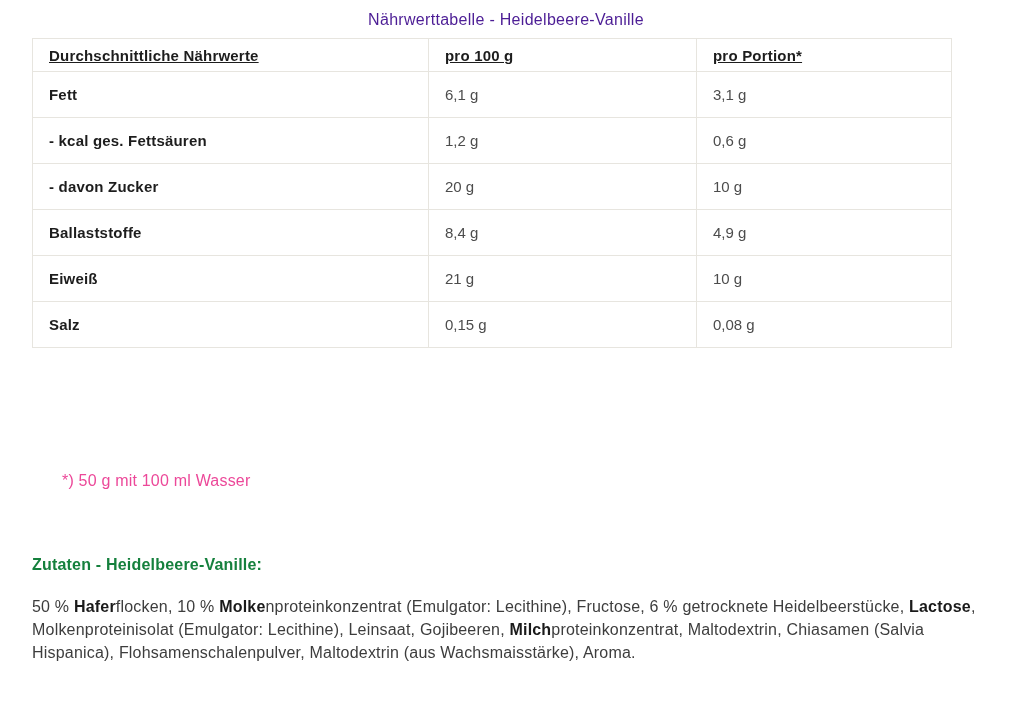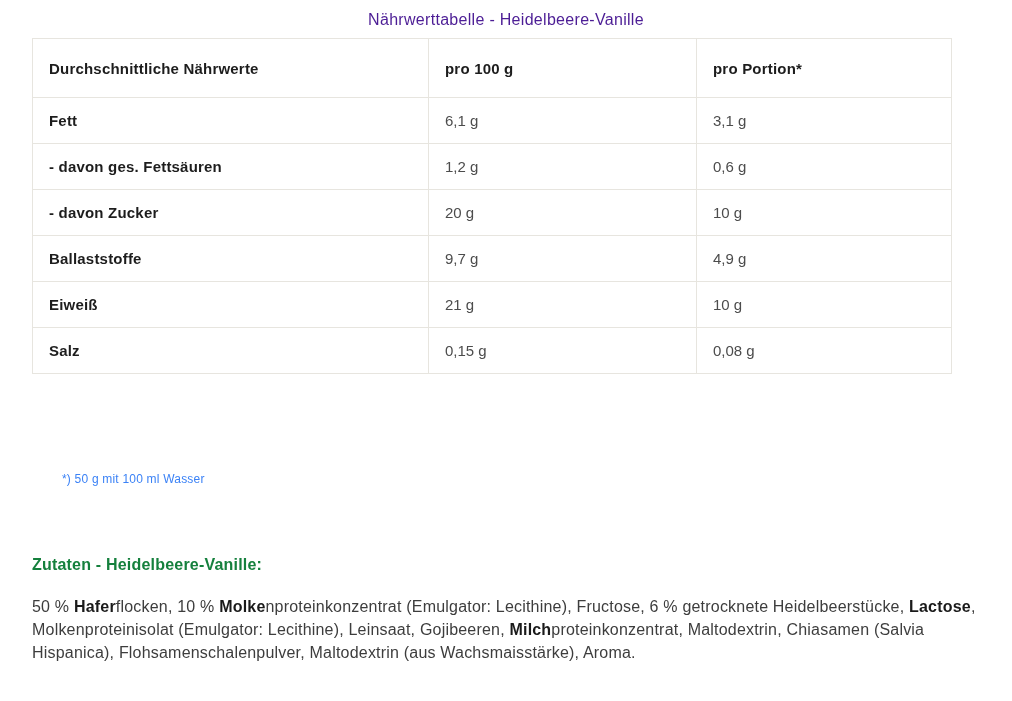--- a/index.html
+++ b/index.html
@@ -43,10 +43,11 @@
     font-size: 15px;
   }
   table.nutrition thead th {
-    height: 59px;
+    height: 33px;
     font-weight: bold;
     color: #1d1d1d;
     letter-spacing: 0.2px;
+    text-decoration: underline;
   }
   table.nutrition tbody tr { height: 46px; }
   table.nutrition tbody th {

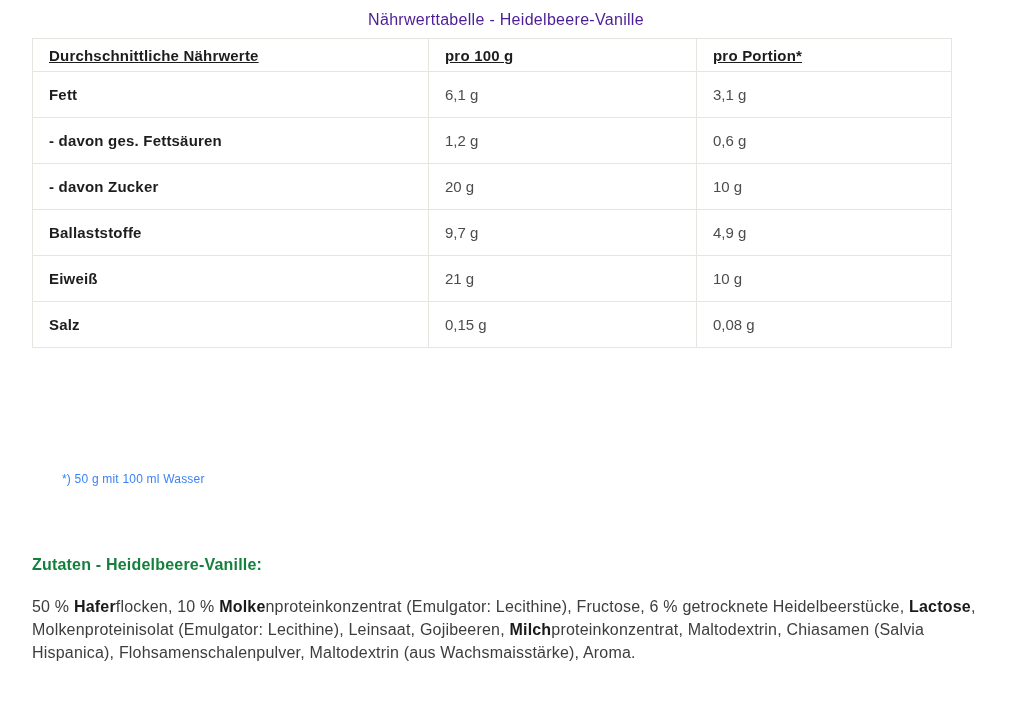--- a/index.html
+++ b/index.html
@@ -118,7 +118,7 @@
         <td>3,1 g</td>
       </tr>
       <tr>
-        <th>- davon ges. Fettsäuren</th>
+        <th>- kcal ges. Fettsäuren</th>
         <td>1,2 g</td>
         <td>0,6 g</td>
       </tr>

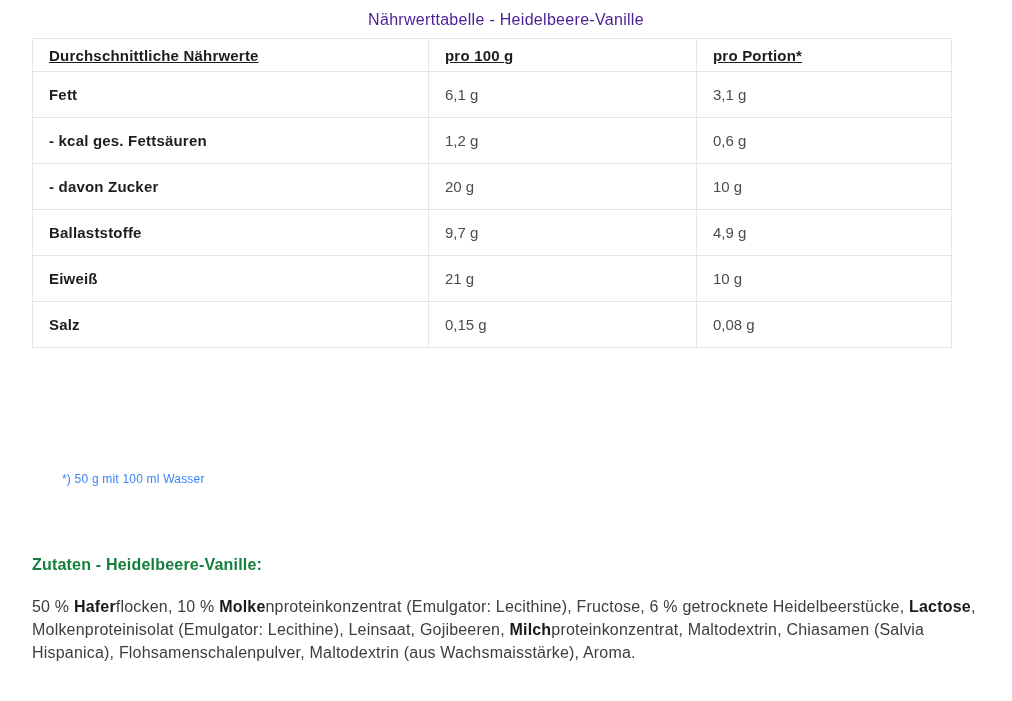--- a/index.html
+++ b/index.html
@@ -129,7 +129,7 @@
       </tr>
       <tr>
         <th>Ballaststoffe</th>
-        <td>9,7 g</td>
+        <td>8,4 g</td>
         <td>4,9 g</td>
       </tr>
       <tr>

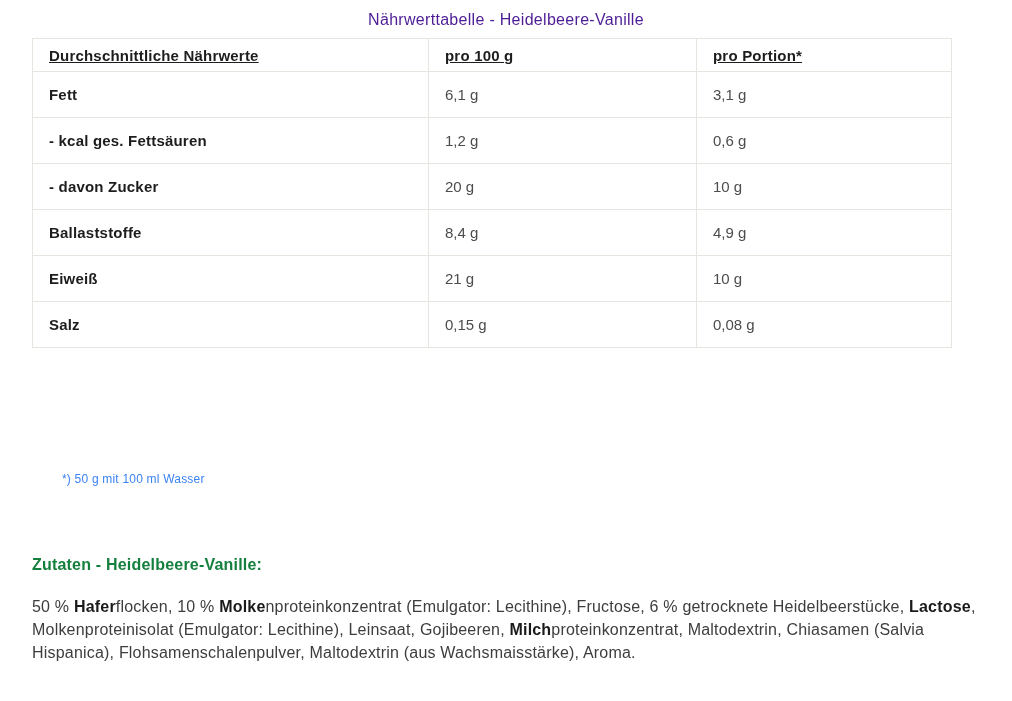--- a/index.html
+++ b/index.html
@@ -64,8 +64,8 @@
     position: absolute;
     left: 62px;
     top: 472px;
-    font-size: 12px;
-    color: #3b82f6;
+    font-size: 16px;
+    color: #ec4899;
     letter-spacing: 0.2px;
   }
 

